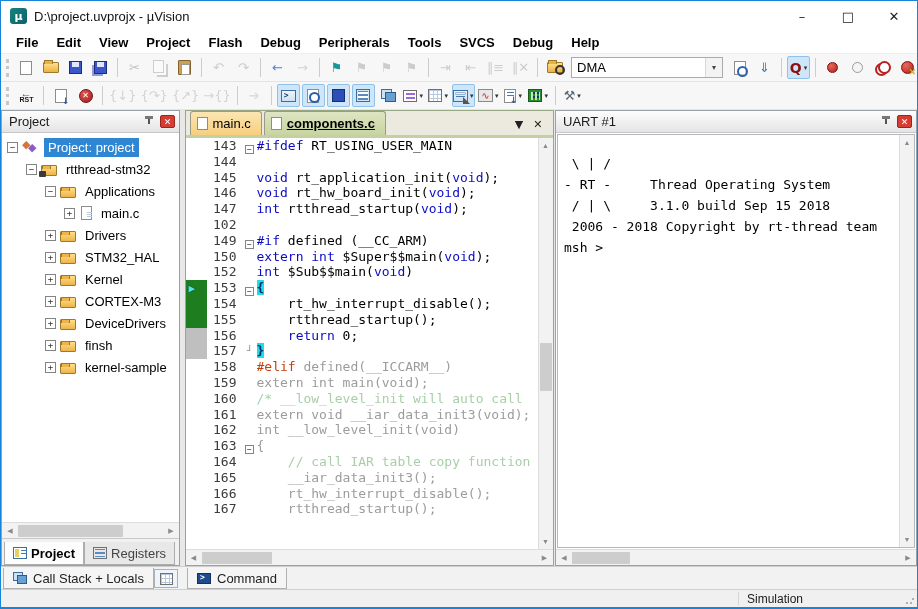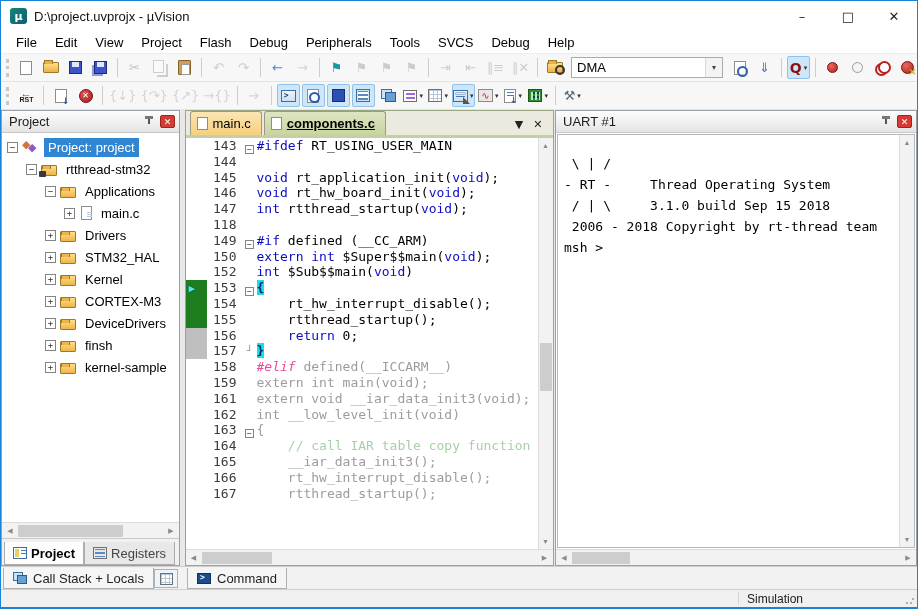--- a/index.html
+++ b/index.html
@@ -18,7 +18,7 @@
 
   
   .menubar { height:23px; display:flex; align-items:center; padding-left:6px; background:#fff; border-bottom:1px solid #eee; flex:0 0 auto; }
-  .menu-item { padding:2px 9px; cursor:default; }
+  .menu-item { padding:2px 9px; cursor:default;font-weight:bold; }
   .menu-item:first-child { text-decoration:none; }
 
   

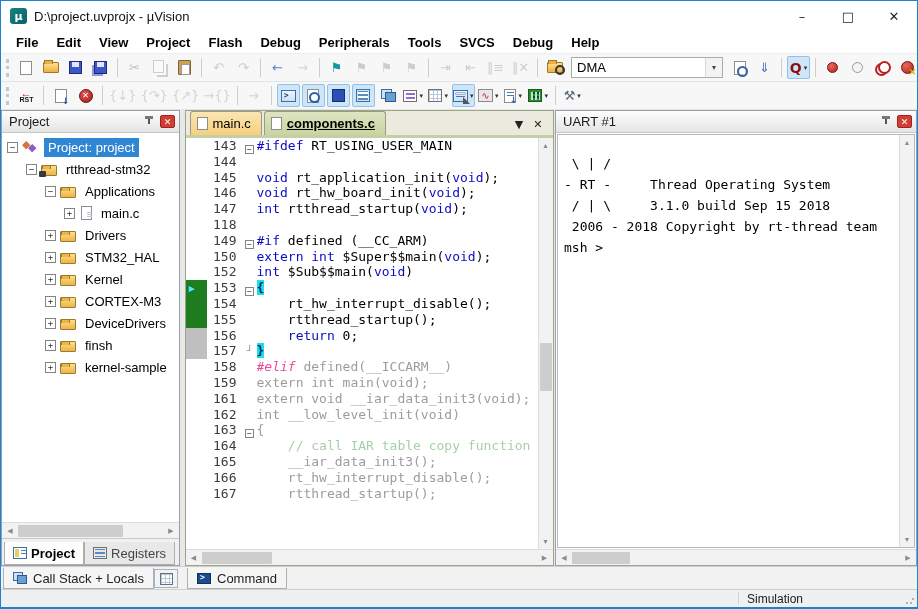--- a/index.html
+++ b/index.html
@@ -509,7 +509,7 @@
               <div class="cl"><span class="cov"></span><span class="ln">145</span><span class="foldc"></span><span class="codetx"><span class="sg-kw">void</span><span class="sg-tx"> rt_application_init(</span><span class="sg-kw">void</span><span class="sg-tx">);</span></span></div>
               <div class="cl"><span class="cov"></span><span class="ln">146</span><span class="foldc"></span><span class="codetx"><span class="sg-kw">void</span><span class="sg-tx"> rt_hw_board_init(</span><span class="sg-kw">void</span><span class="sg-tx">);</span></span></div>
               <div class="cl"><span class="cov"></span><span class="ln">147</span><span class="foldc"></span><span class="codetx"><span class="sg-kw">int</span><span class="sg-tx"> rtthread_startup(</span><span class="sg-kw">void</span><span class="sg-tx">);</span></span></div>
-              <div class="cl"><span class="cov"></span><span class="ln">118</span><span class="foldc"></span><span class="codetx"></span></div>
+              <div class="cl"><span class="cov"></span><span class="ln">102</span><span class="foldc"></span><span class="codetx"></span></div>
               <div class="cl"><span class="cov"></span><span class="ln">149</span><span class="foldc"><span class="fbox">−</span></span><span class="codetx"><span class="sg-kw">#if</span><span class="sg-tx"> defined (__CC_ARM)</span></span></div>
               <div class="cl"><span class="cov"></span><span class="ln">150</span><span class="foldc"></span><span class="codetx"><span class="sg-kw">extern</span><span class="sg-tx"> </span><span class="sg-kw">int</span><span class="sg-tx"> $Super$$main(</span><span class="sg-kw">void</span><span class="sg-tx">);</span></span></div>
               <div class="cl"><span class="cov"></span><span class="ln">152</span><span class="foldc"></span><span class="codetx"><span class="sg-kw">int</span><span class="sg-tx"> $Sub$$main(</span><span class="sg-kw">void</span><span class="sg-tx">)</span></span></div>

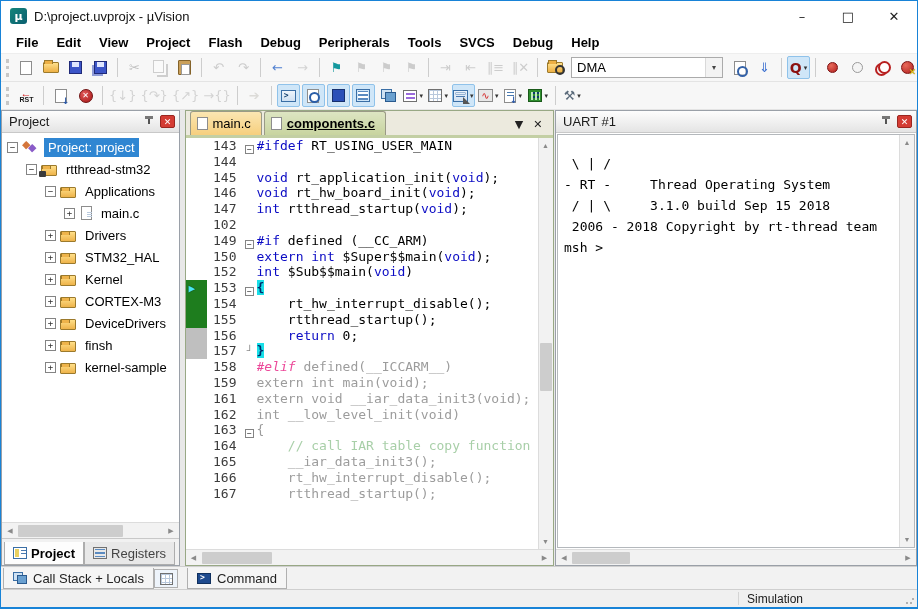--- a/index.html
+++ b/index.html
@@ -164,7 +164,7 @@
   .sg-cm { color:#2aa22a; }
   .sg-br { background:#18dfe8; color:#002a6a; font-weight:bold; }
   .sg-di { color:#9c9c9c; }
-  .sg-ppd { color:#ec4899;font-style:italic; }
+  .sg-ppd { color:#c2410c; }
   .sg-cmd { color:#a8cfa8; }
   .code-vscroll { position:absolute; top:0; right:0; bottom:0; width:15px; }
 

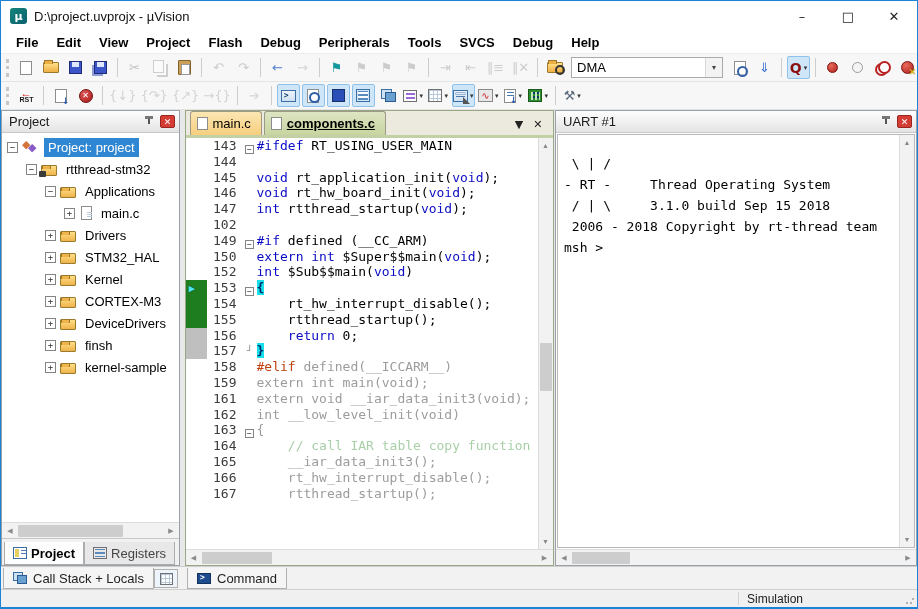--- a/index.html
+++ b/index.html
@@ -520,6 +520,7 @@
               <div class="cl"><span class="cov gray"></span><span class="ln">157</span><span class="foldc"><span class="fend">┘</span></span><span class="codetx"><span class="sg-br">}</span></span></div>
               <div class="cl"><span class="cov"></span><span class="ln">158</span><span class="foldc"></span><span class="codetx"><span class="sg-ppd">#elif</span><span class="sg-di"> defined(__ICCARM__)</span></span></div>
               <div class="cl"><span class="cov"></span><span class="ln">159</span><span class="foldc"></span><span class="codetx"><span class="sg-di">extern int main(void);</span></span></div>
+              <div class="cl"><span class="cov"></span><span class="ln">160</span><span class="foldc"></span><span class="codetx"><span class="sg-cmd">/* __low_level_init will auto call</span></span></div>
               <div class="cl"><span class="cov"></span><span class="ln">161</span><span class="foldc"></span><span class="codetx"><span class="sg-di">extern void __iar_data_init3(void);</span></span></div>
               <div class="cl"><span class="cov"></span><span class="ln">162</span><span class="foldc"></span><span class="codetx"><span class="sg-di">int __low_level_init(void)</span></span></div>
               <div class="cl"><span class="cov"></span><span class="ln">163</span><span class="foldc"><span class="fbox">−</span></span><span class="codetx"><span class="sg-di">{</span></span></div>

